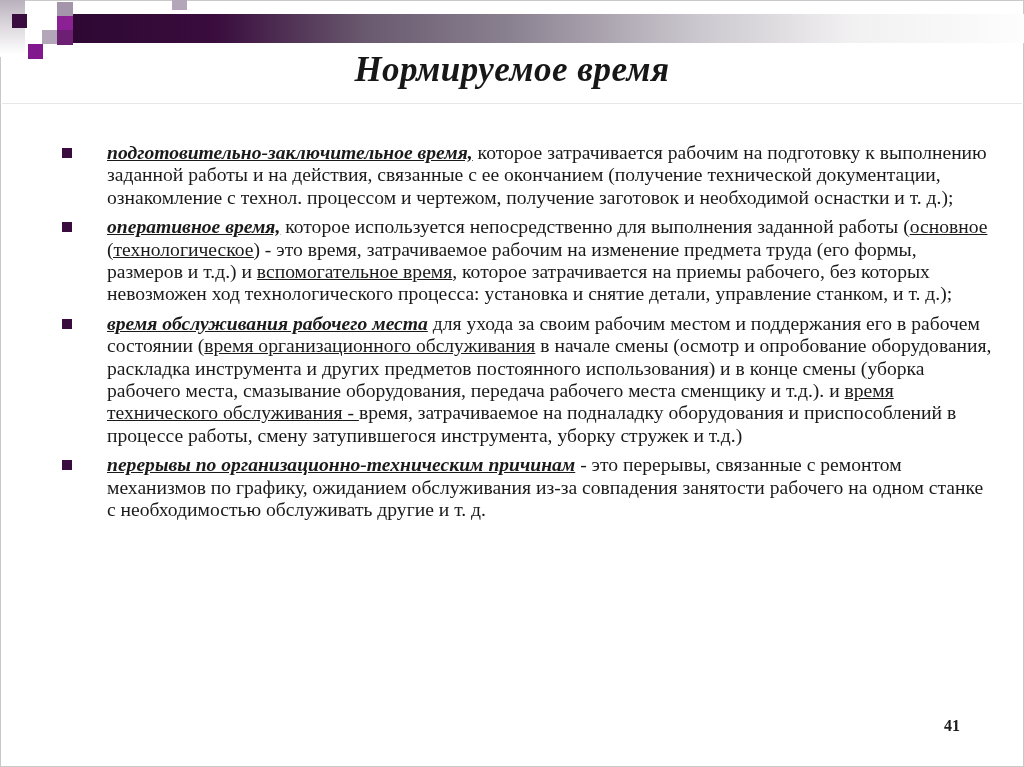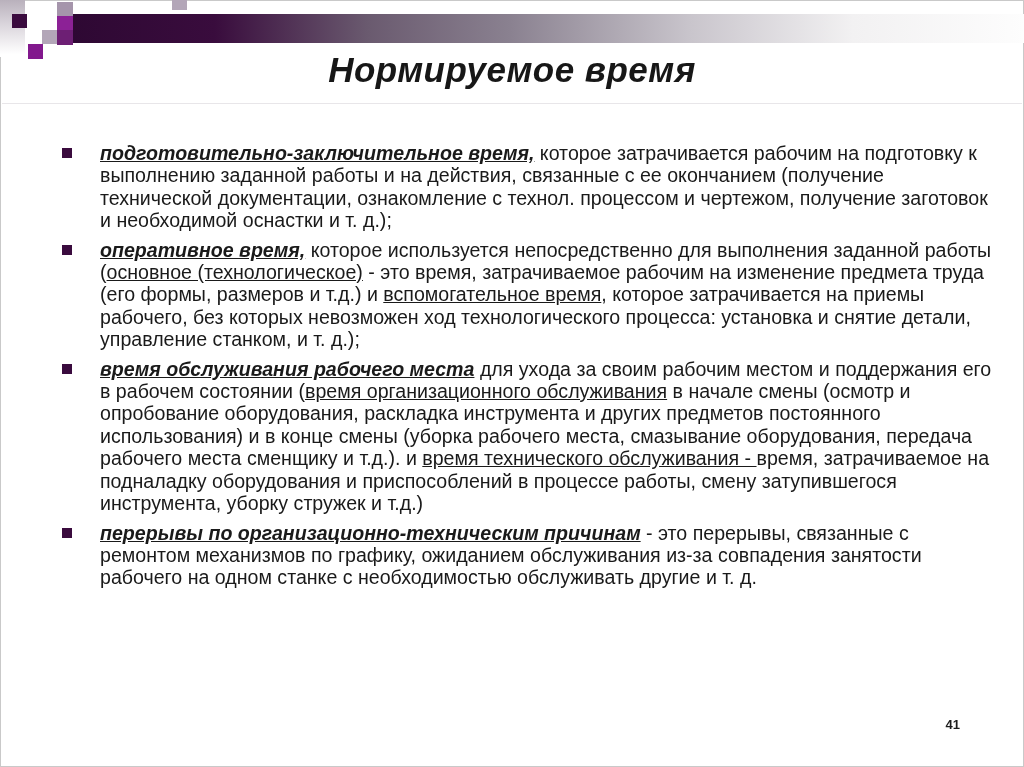--- a/index.html
+++ b/index.html
@@ -9,7 +9,7 @@
     height: 767px;
     background: #ffffff;
     overflow: hidden;
-    font-family: Liberation Sans, sans-serif;
+    font-family: Liberation Serif, serif;
     color: var(--text-color, #1a1a1a);
     outline: 1px solid var(--border-color, #c9c9c9);
     outline-offset: -1px;

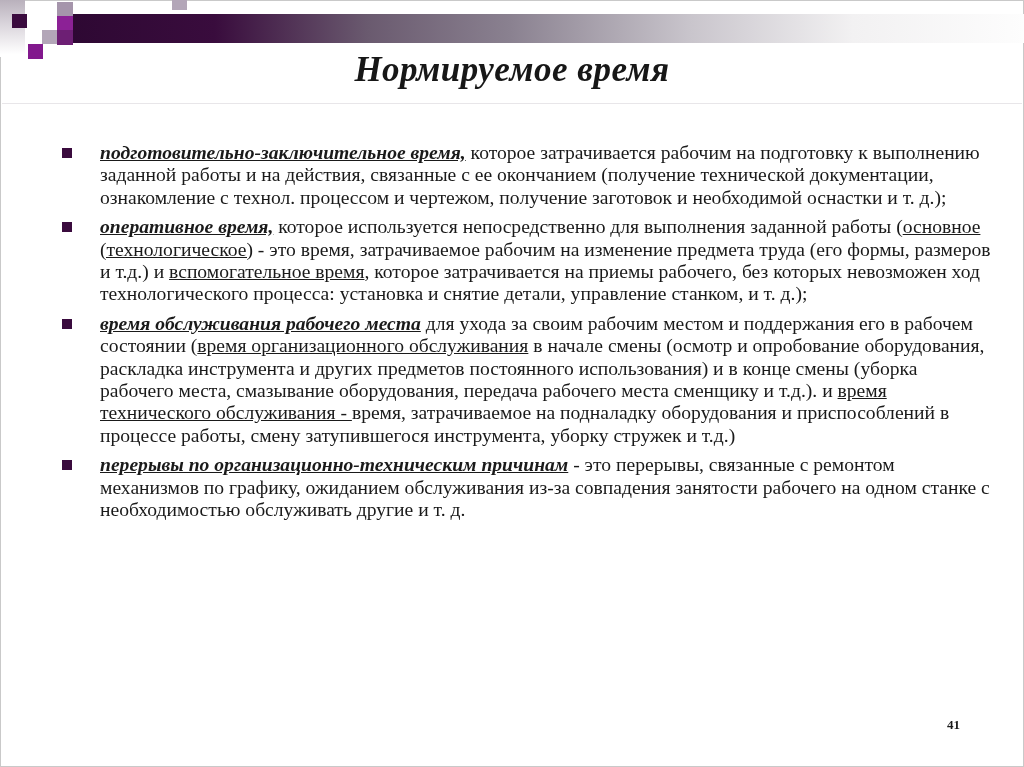--- a/index.html
+++ b/index.html
@@ -63,7 +63,7 @@
     margin-top: 6px;
     background: var(--bullet-color, #3a0b3e);
   }
-  .bullet-text { margin-left: 28px; }
+  .bullet-text { margin-left: 35px; }
   .run-lead   { font-weight: bold; font-style: italic; text-decoration: underline; }
   .run-underline { text-decoration: underline; }
   .run-plain  {}

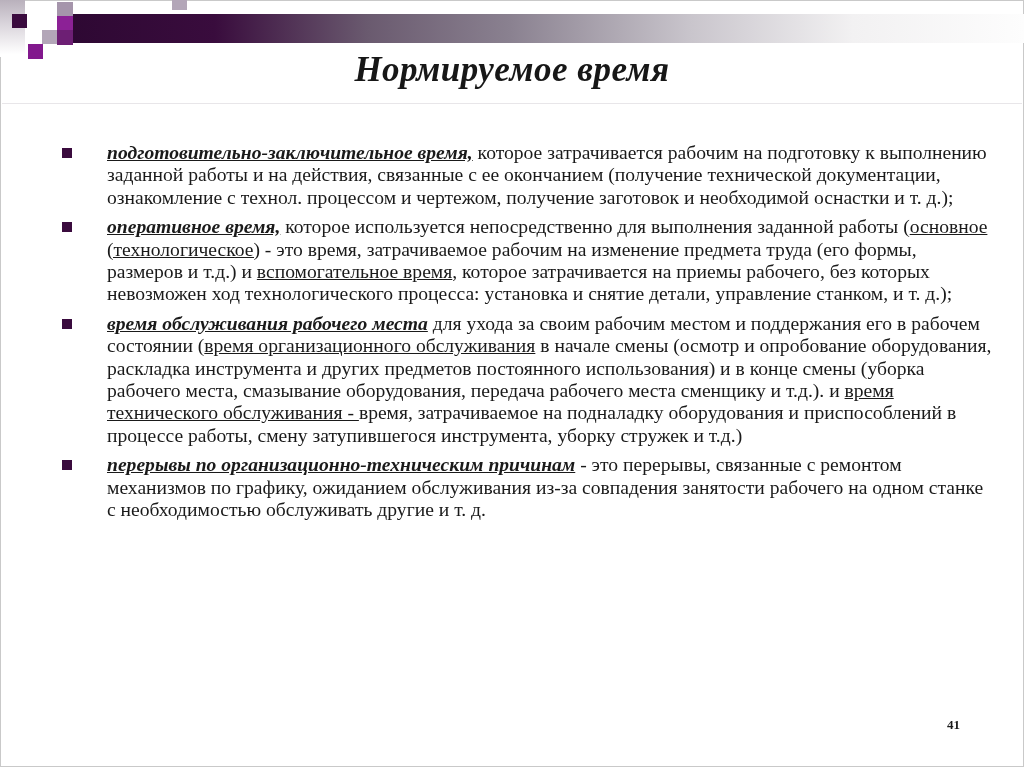--- a/index.html
+++ b/index.html
@@ -71,7 +71,7 @@
   
   .page-number {
     position: absolute; top: 717px; right: 64px;
-    font-size: 13px; font-weight: bold; color: #1c1c1c;
+    font-size: 16px; font-weight: bold; color: #1c1c1c;
   }
 </style>
 </head>

